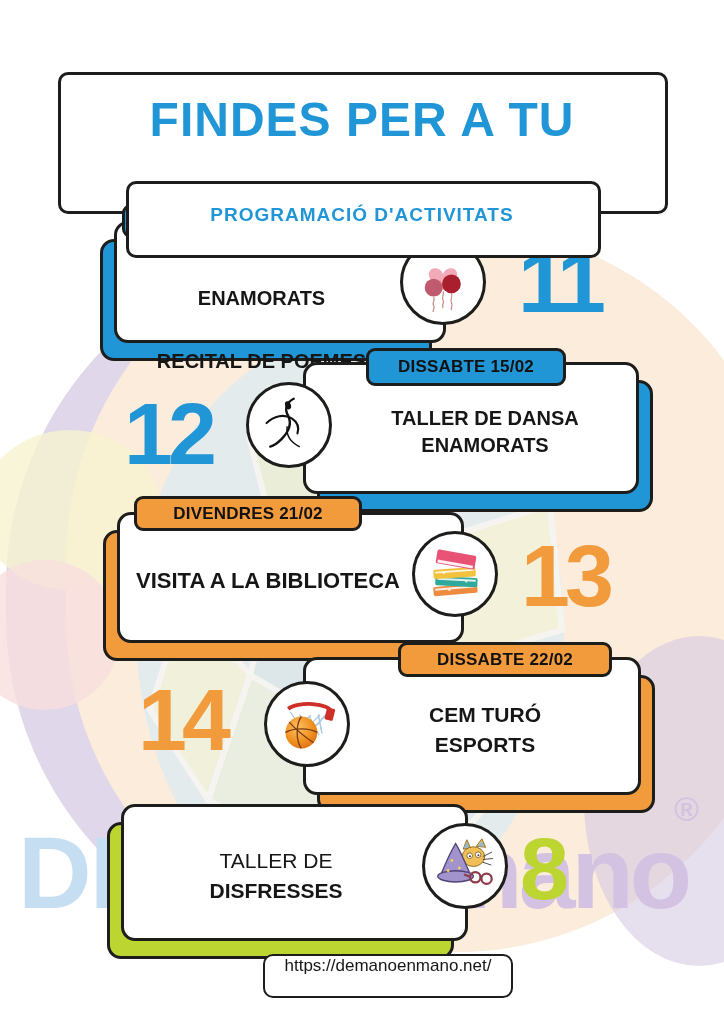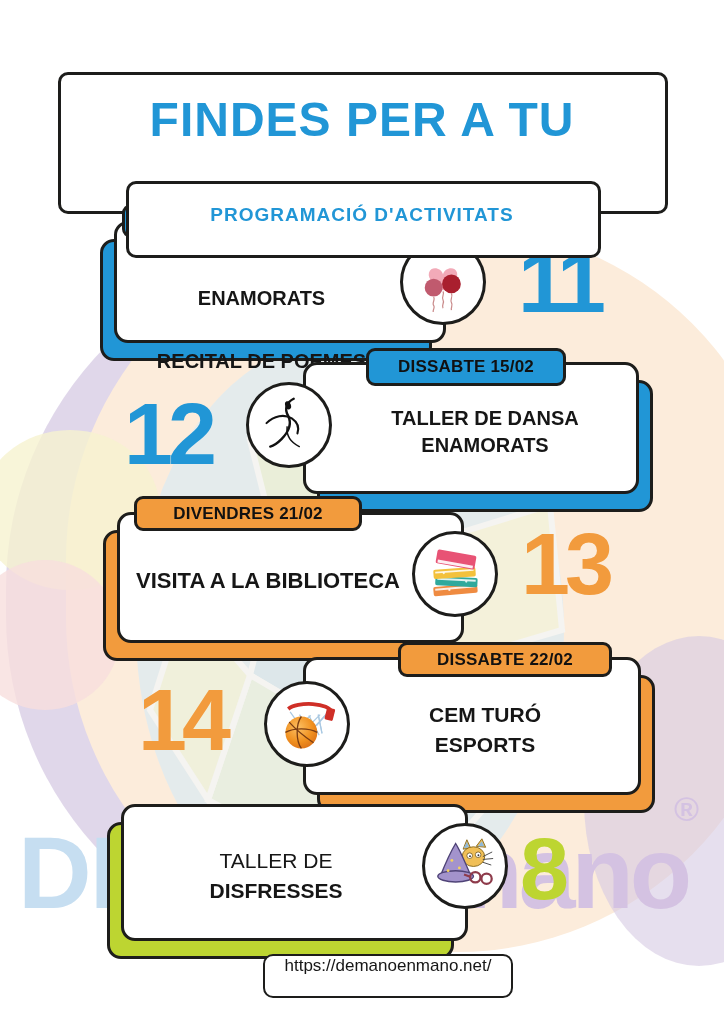--- a/index.html
+++ b/index.html
@@ -167,7 +167,7 @@
           <circle cx="26" cy="49" r="1.2" fill="#fff" opacity=".8"></circle>
       </svg>
     </div>
-    <div class="big-number" style="left:521px; top:520px;">13</div>
+    <div class="big-number" style="left:521px; top:532px;">13</div>
   </div>
 
   <div class="event acc-orange">

